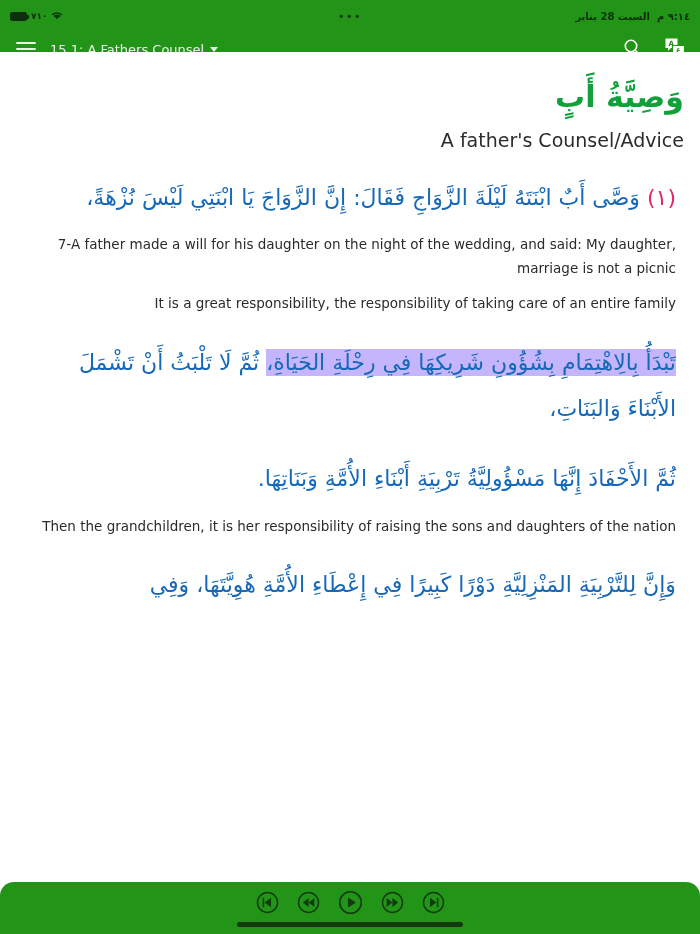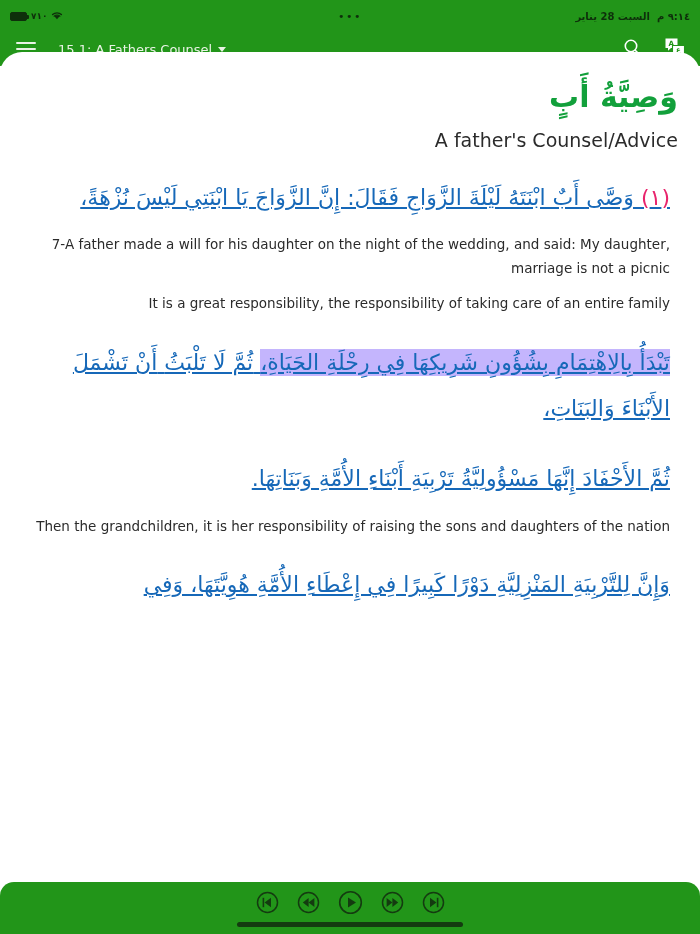--- a/index.html
+++ b/index.html
@@ -90,7 +90,7 @@
   .toolbar-left {
     display: flex;
     align-items: center;
-    gap: 22px;
+    gap: 14px;
   }
   .hamburger {
     width: 20px;

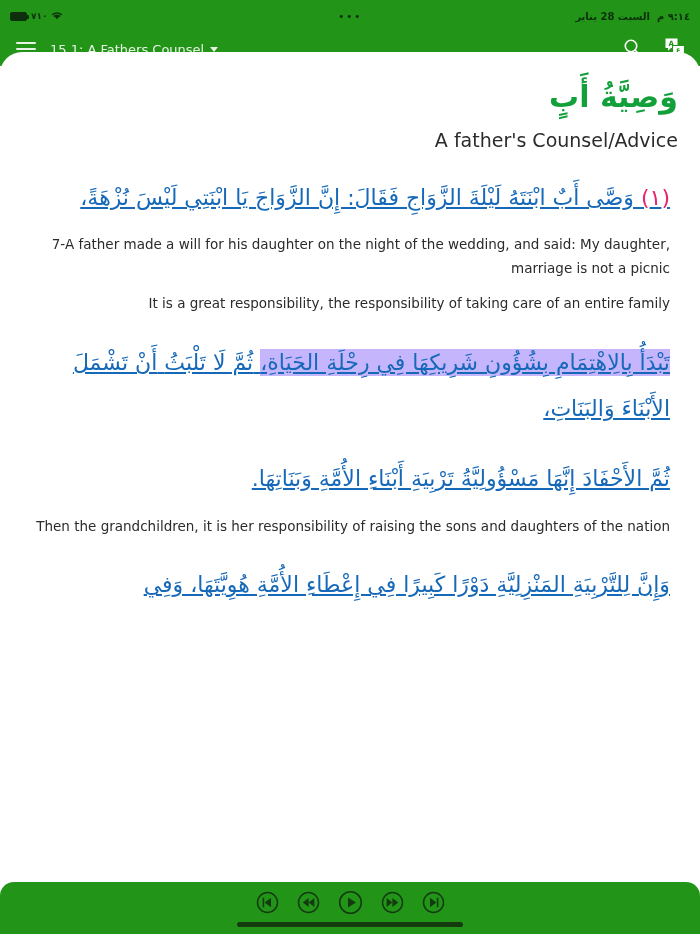--- a/index.html
+++ b/index.html
@@ -138,8 +138,7 @@
     bottom: 52px;
     background: #ffffff;
     overflow: hidden;
-    padding: 0 22px;
-    border-radius: 22px;
+    padding: 0 16px;
   }
 
   .heading-ar {

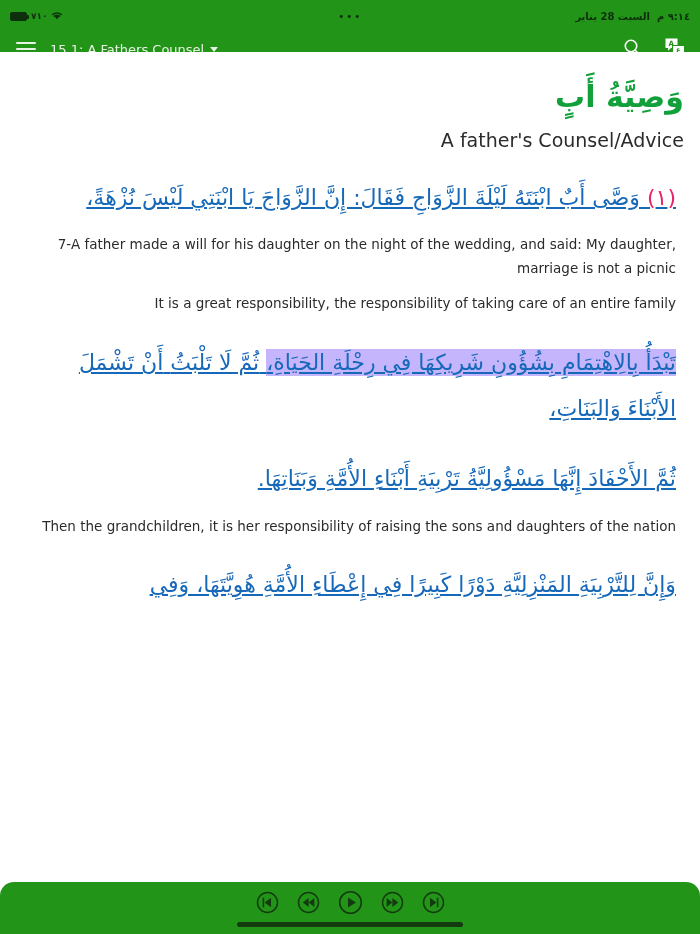--- a/index.html
+++ b/index.html
@@ -170,7 +170,6 @@
     font-family: "DejaVu Sans", sans-serif;
     margin-top: 24px;
     padding: 0 8px;
-    text-decoration: underline;
   }
   .verse-ar .num {
     color: #e8246c;

